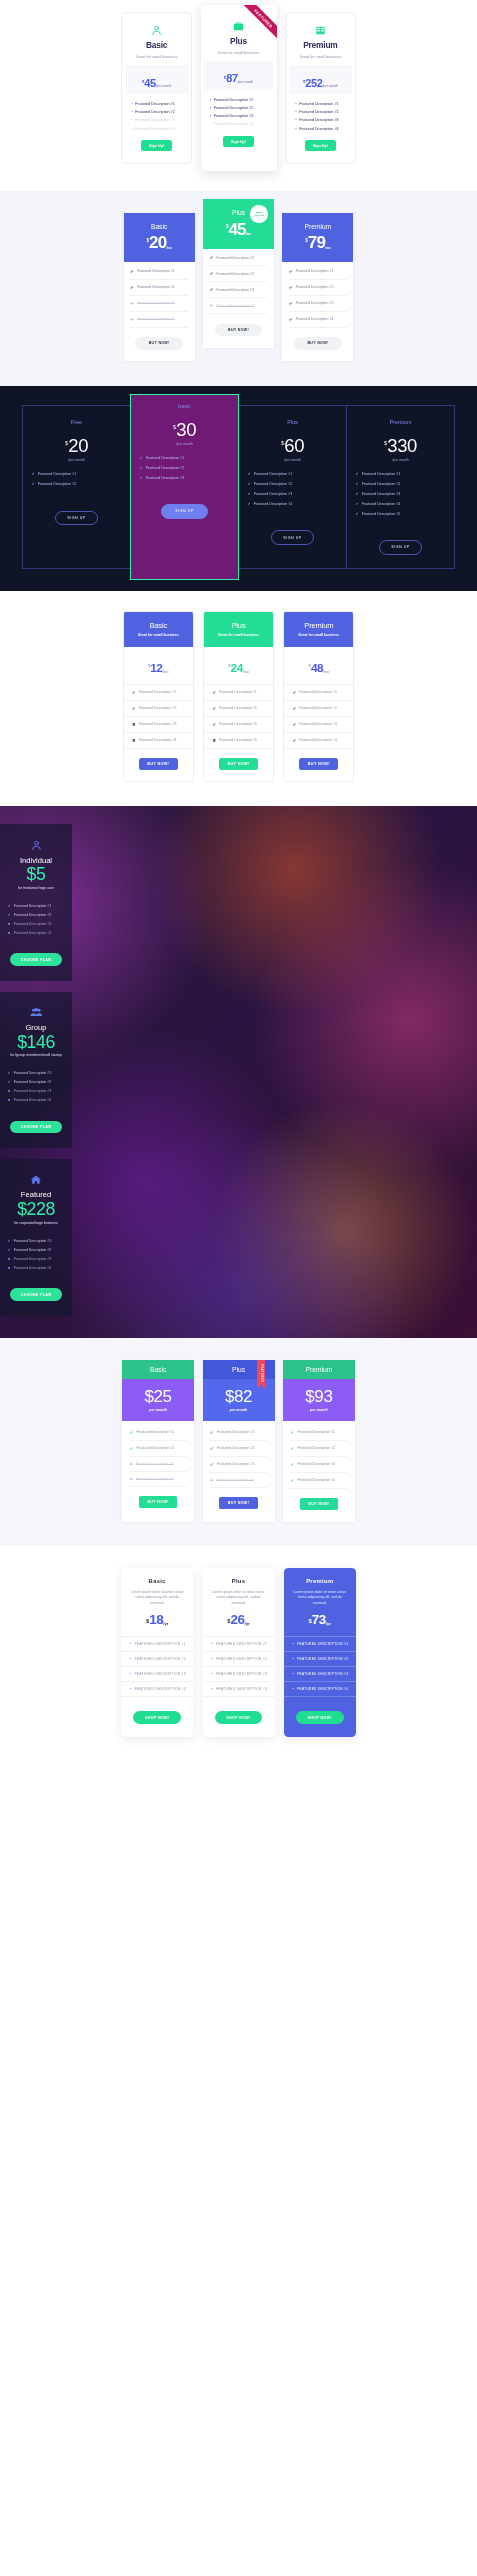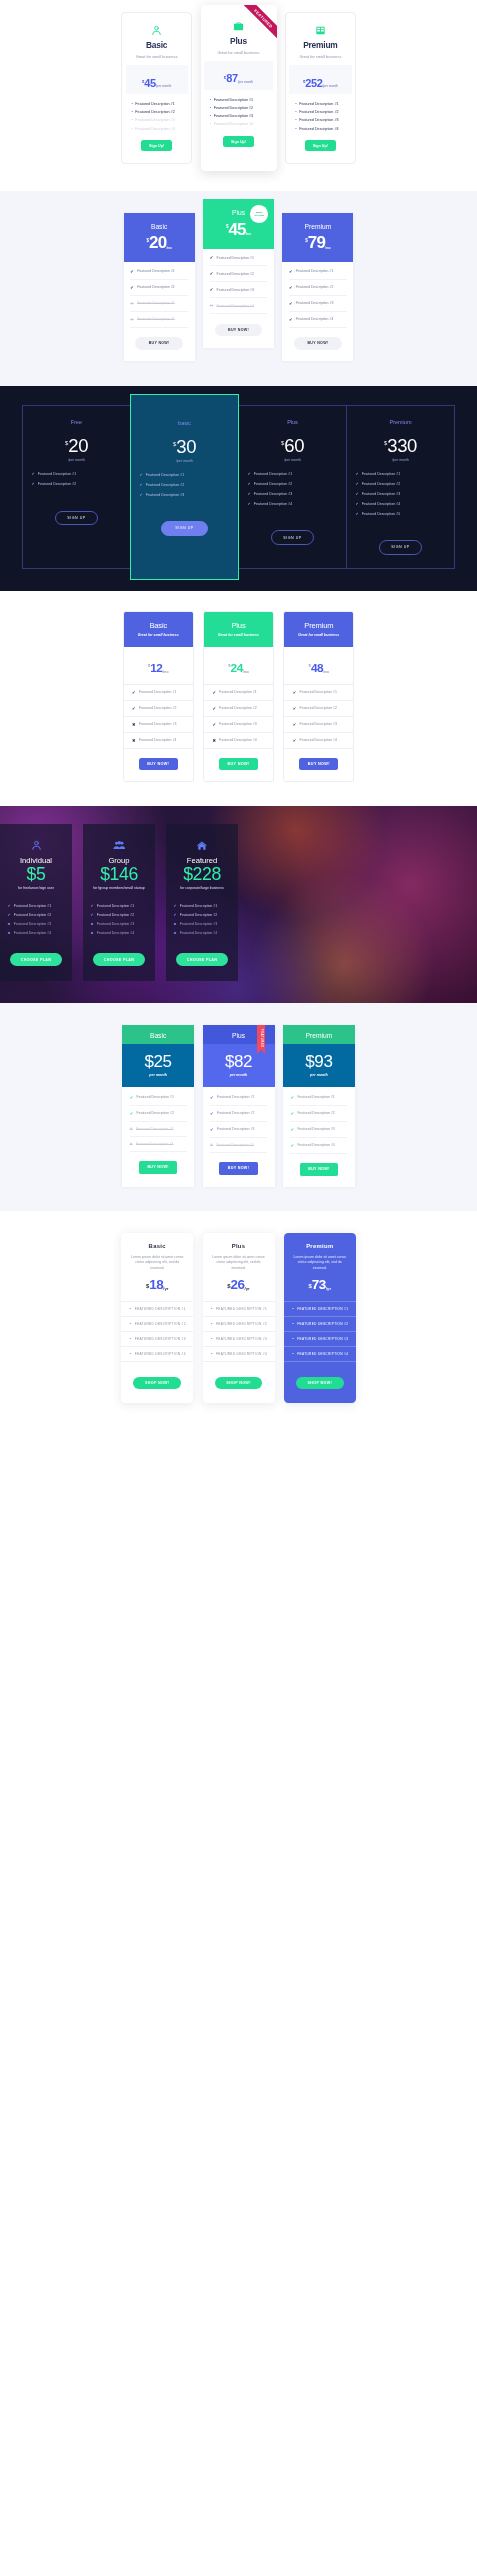--- a/index.html
+++ b/index.html
@@ -87,7 +87,7 @@
   .s3-col + .s3-col { border-left:0.8px solid #2f3a7a; }
   .s3-col.hl {
     border:1.7px solid #2ff0a8; margin:-11.8px 0 -11.8px 0; z-index:2;
-    padding-top:25px; padding-bottom:25px; background:#0c4a6e;
+    padding-top:8px; padding-bottom:25px; background:#701a75;
   }
   .s3-col.hl + .s3-col { border-left:none; }
   .s3-name { font-size:5.5px; color:#7f8bf0; margin-bottom:7.6px; }

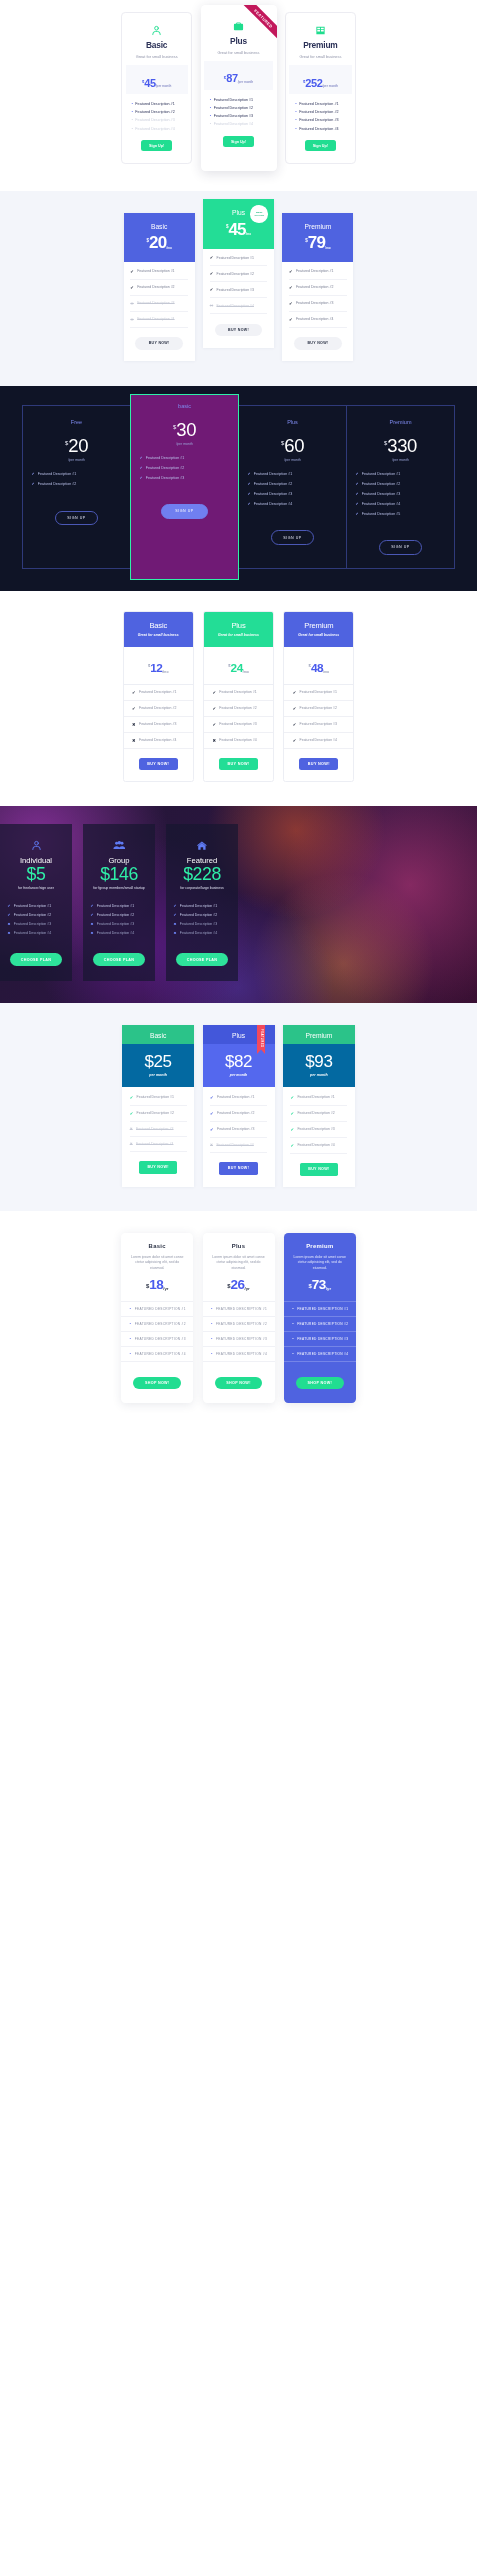--- a/index.html
+++ b/index.html
@@ -149,7 +149,7 @@
       linear-gradient(135deg,#221733,#2a1540 45%,#3a1033);
     filter: blur(0.3px);
   }
-  .s5-row { position:relative; display:flex; gap:11px; }
+  .s5-row { position:relative; display:flex; justify-content:center; gap:11px;flex-direction:column; }
   .s5-card {
     width:72px; background:rgba(24,22,48,.72); text-align:center;
     padding:13.5px 5px 15px; color:#fff;

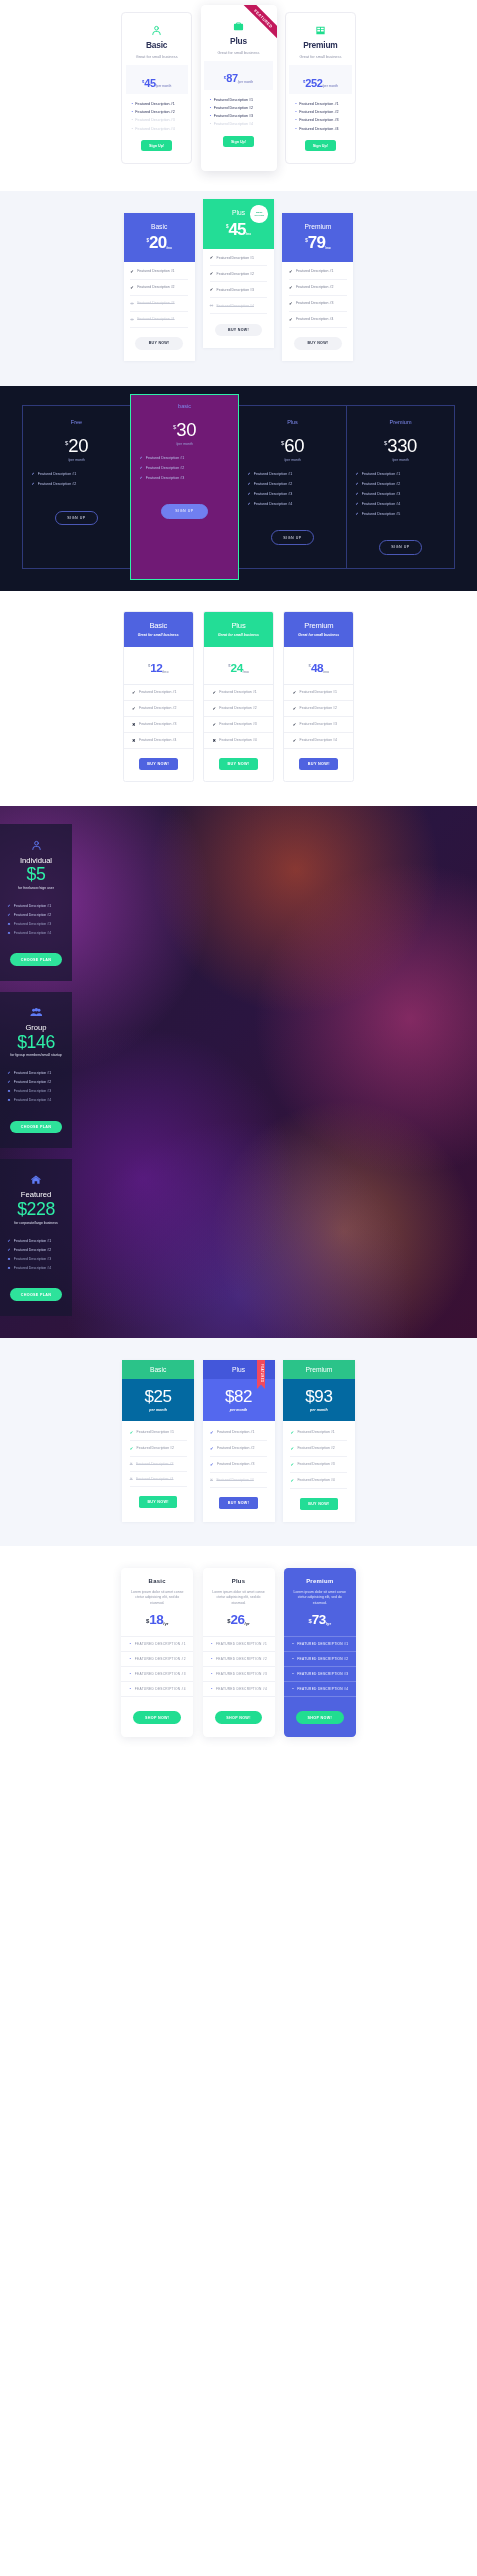--- a/index.html
+++ b/index.html
@@ -173,7 +173,7 @@
   .s6-card { width:72px; background:#fff; box-shadow:0 0.8px 3.4px rgba(30,40,80,.07); }
   .s6-head { text-align:center; color:#fff; position:relative; overflow:hidden; }
   .s6-head.green .t { background:#2bc389; }
-  .s6-head.green .b { background:#0369a1; }
+  .s6-head.green .b { background:#8b5cf6; }
   .s6-head.blue .t { background:#4357da; }
   .s6-head.blue .b { background:#5468ee; }
   .s6-head .t { padding:6.7px 0 5.9px; font-size:6.7px; }

